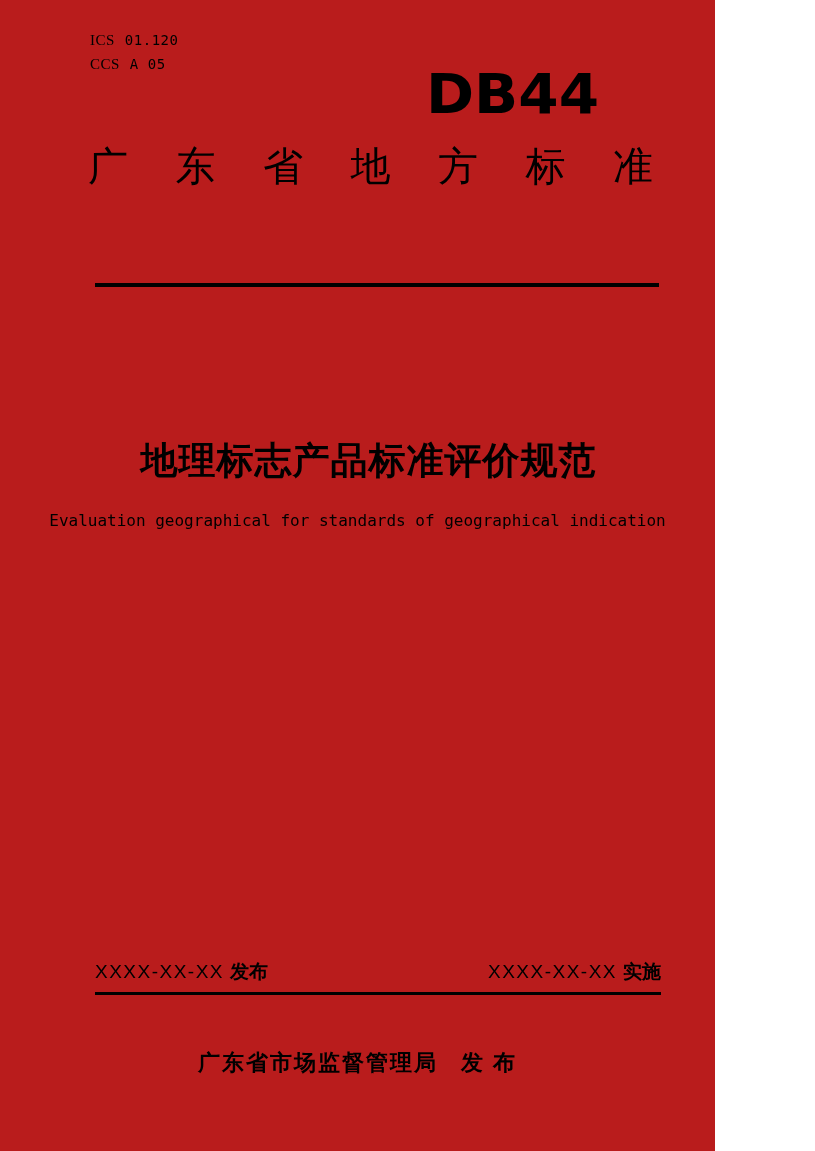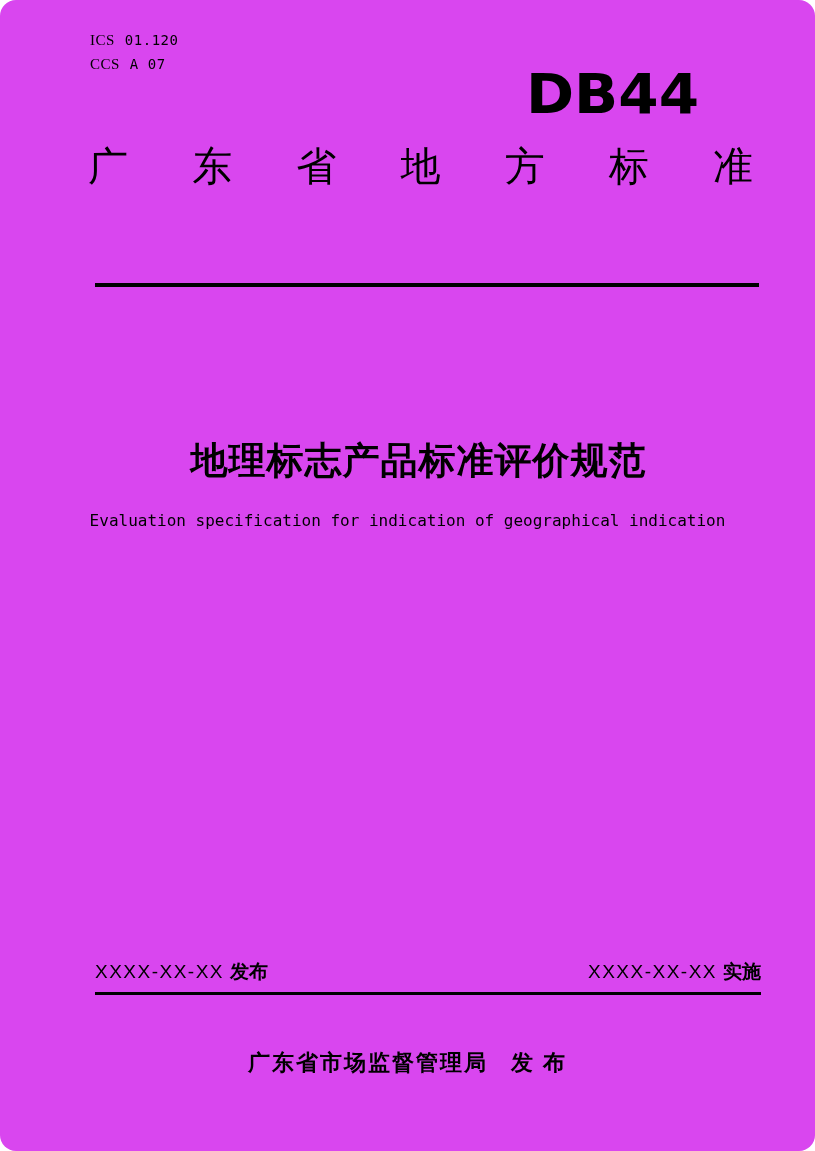--- a/index.html
+++ b/index.html
@@ -5,13 +5,12 @@
   html, body { margin: 0; padding: 0; background: #ffffff; }
   .page {
     position: relative;
-    width: 815px;
+    width: 715px;
     height: 1151px;
-    background: #d946ef;
+    background: #b91c1c;
     color: #000000;
     font-family: "Liberation Sans", sans-serif;
     overflow: hidden;
-    border-radius: 16px;
   }
 
   

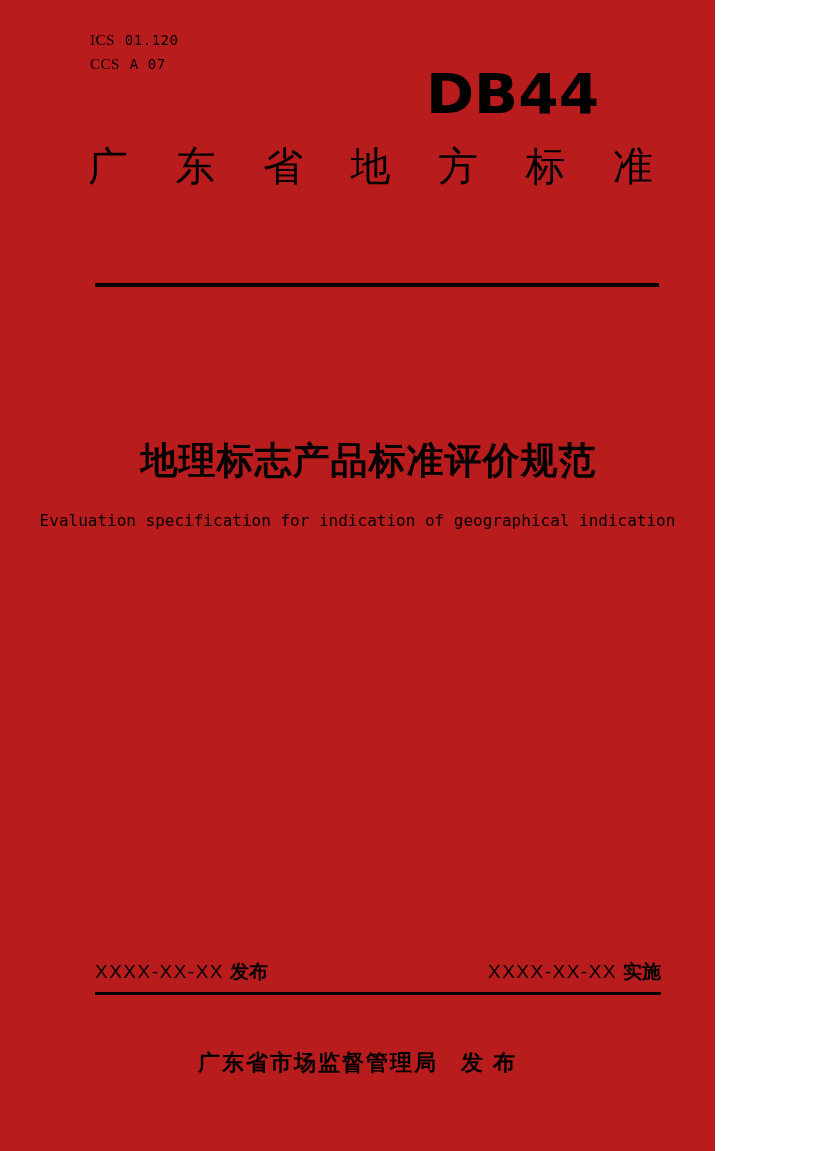--- a/index.html
+++ b/index.html
@@ -163,7 +163,7 @@
       <span class="code-label">ICS</span><span class="code-value">01.120</span>
     </div>
     <div>
-      <span class="code-label">CCS</span><span class="code-value">A 07</span>
+      <span class="code-label">CCS</span><span class="code-value">A 05</span>
     </div>
   </div>
 

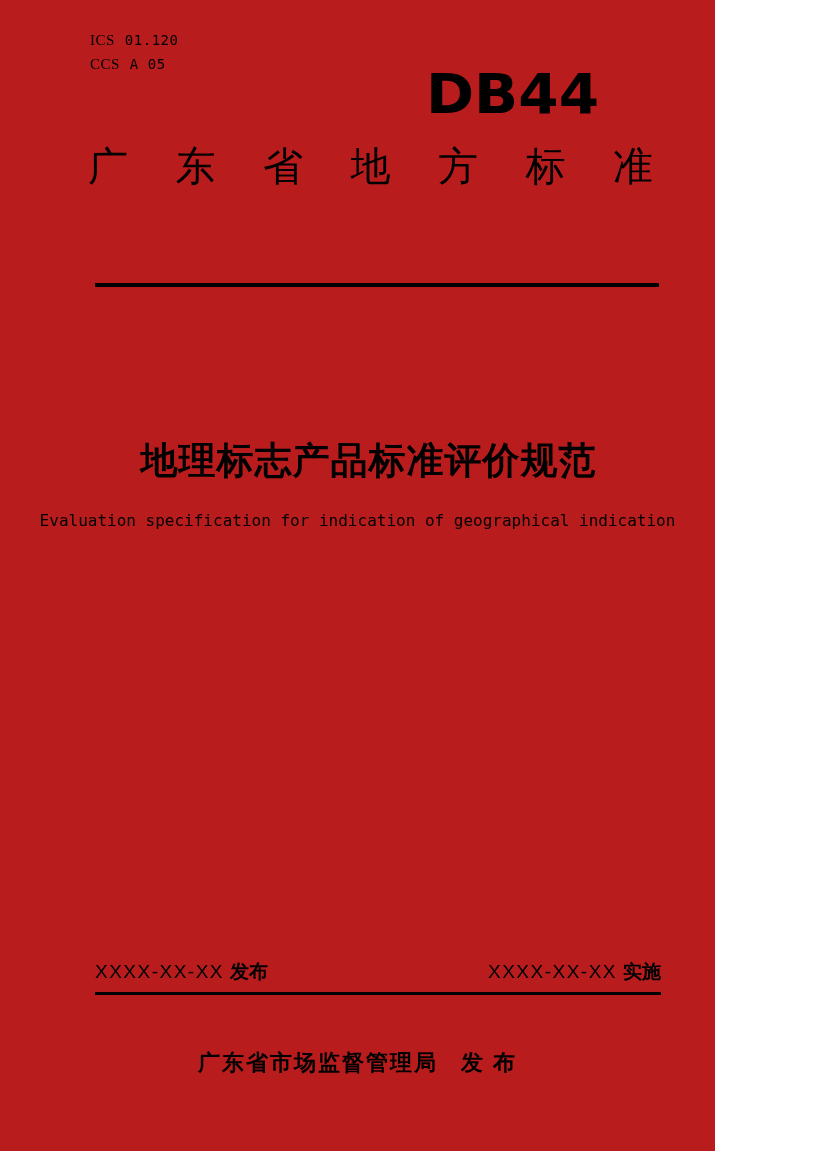--- a/index.html
+++ b/index.html
@@ -184,7 +184,7 @@
 
   <div class="title-cn">地理标志产品标准评价规范</div>
 
-  <div class="title-en">Evaluation specification for indication of geographical indication</div>
+  <div class="title-en">Evaluation geographical for standards of geographical indication</div>
 
 
   <div class="dates-row">

